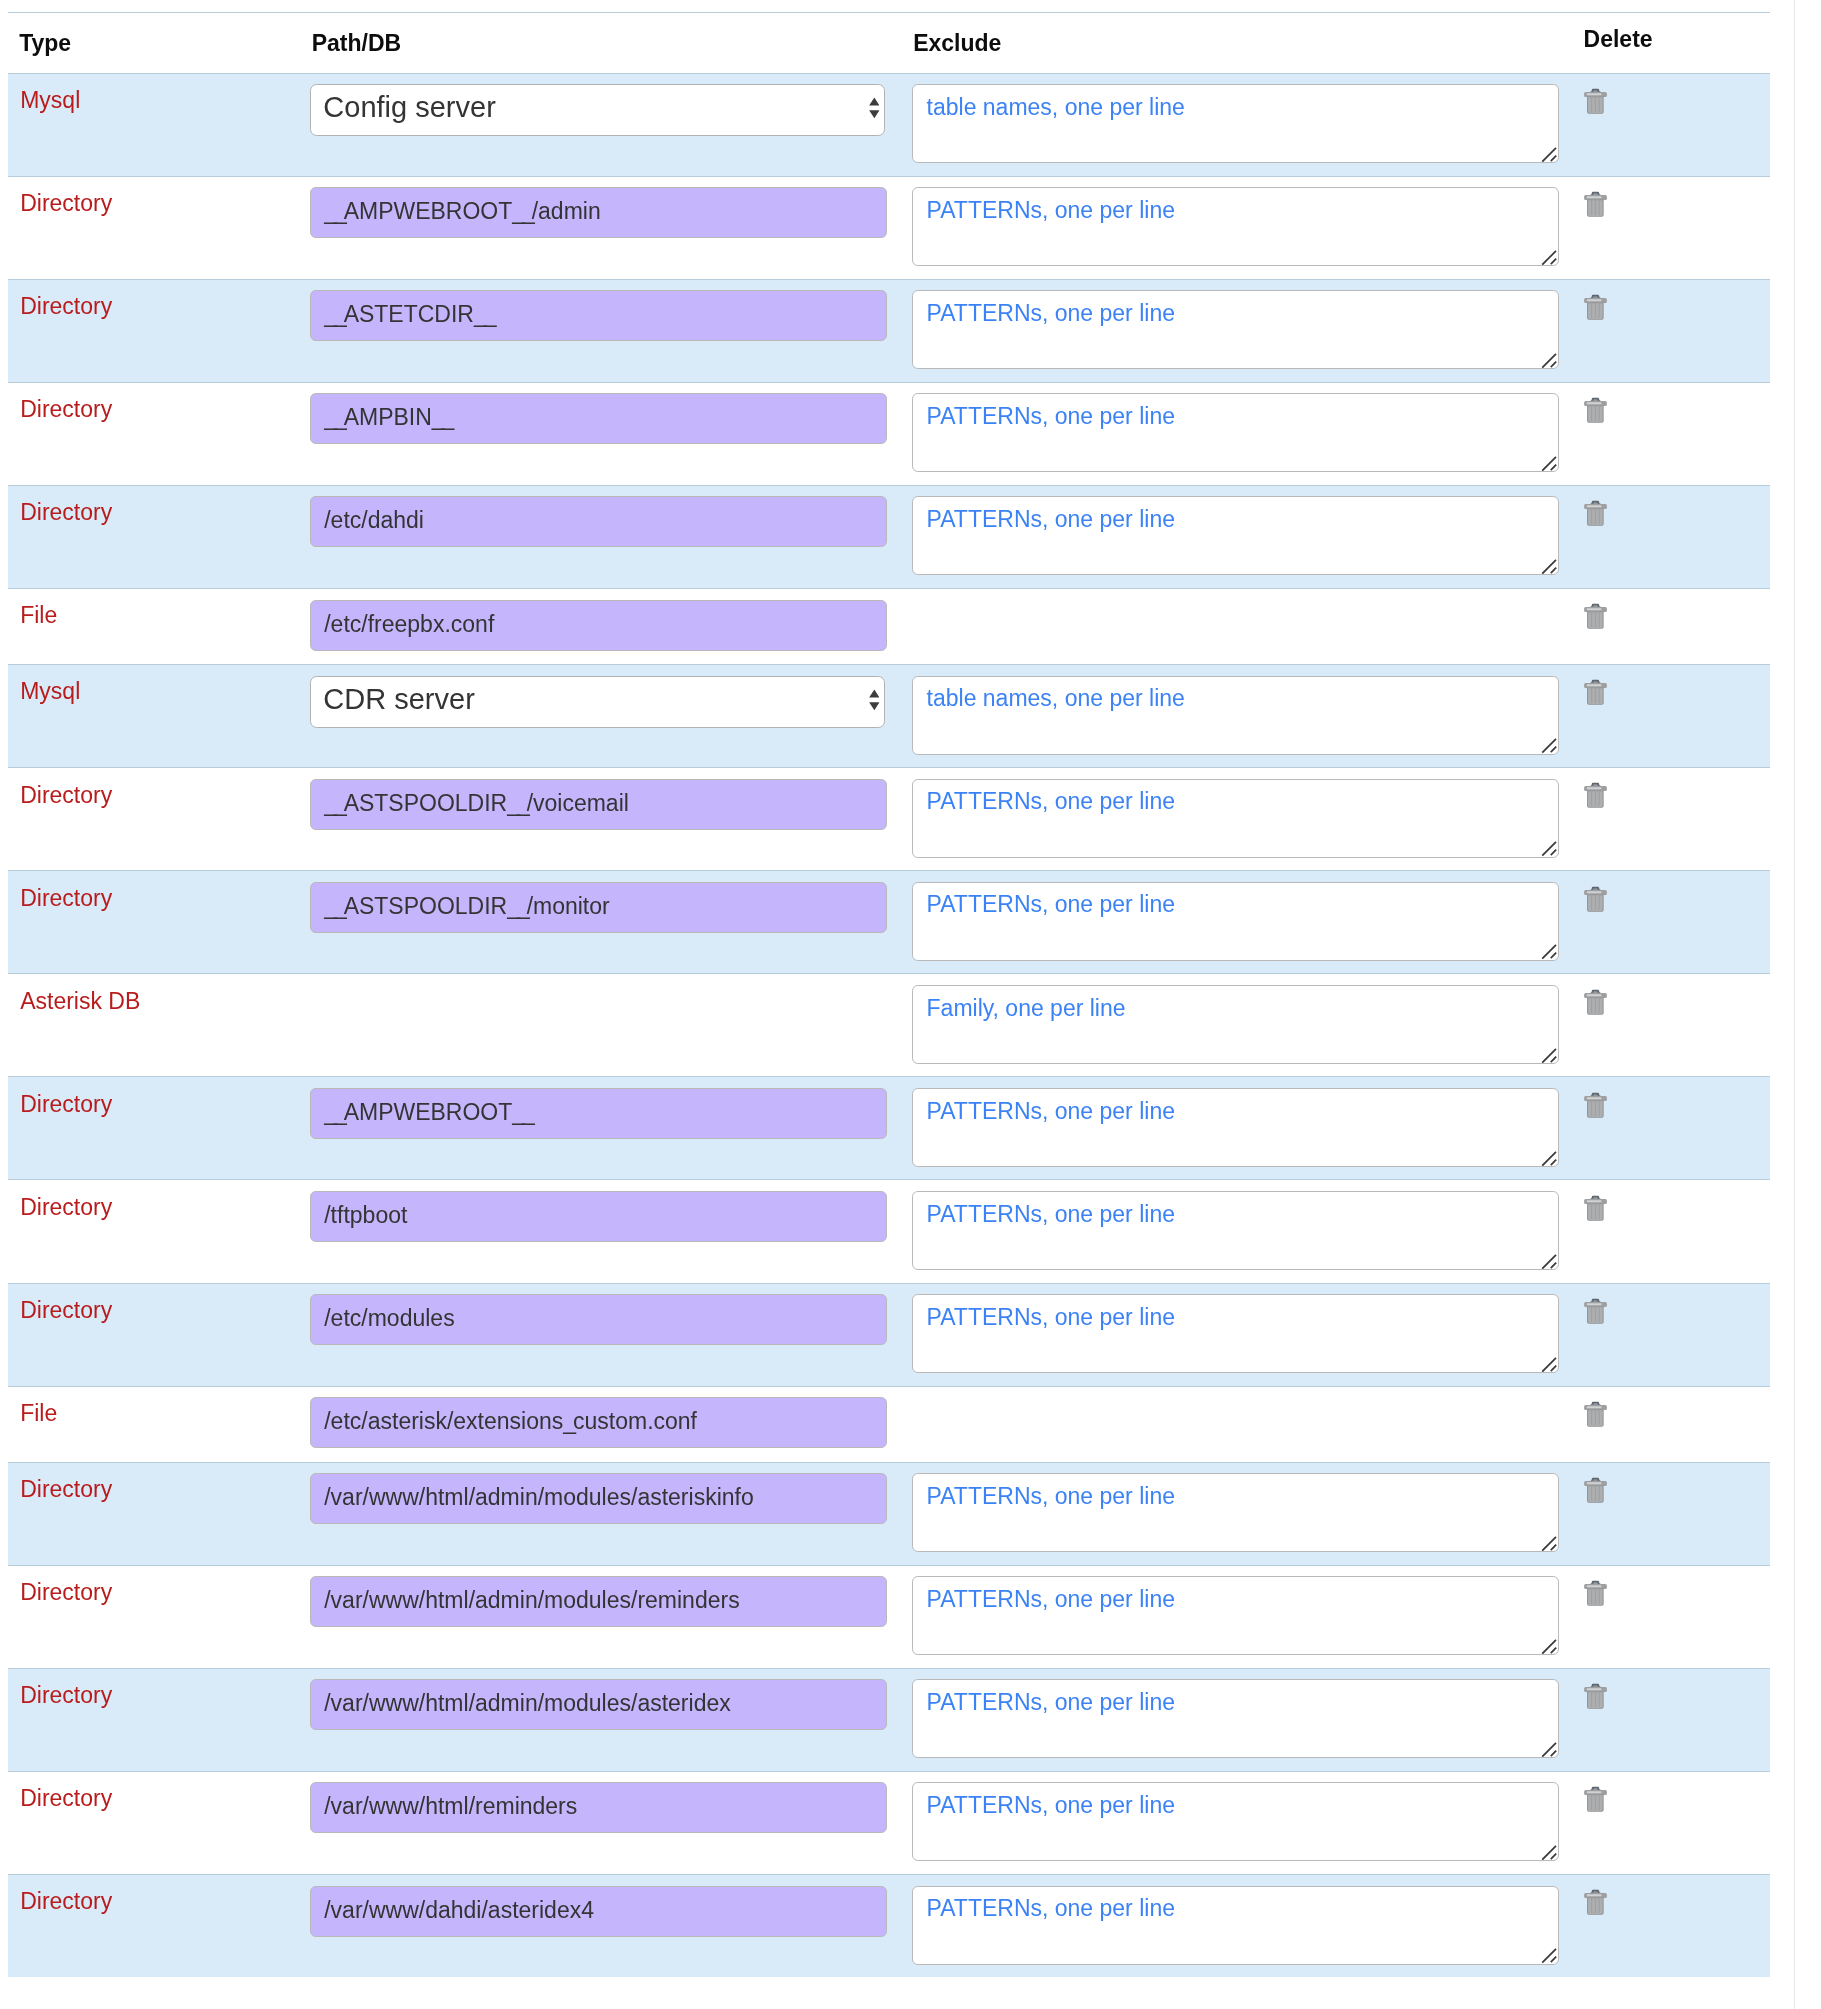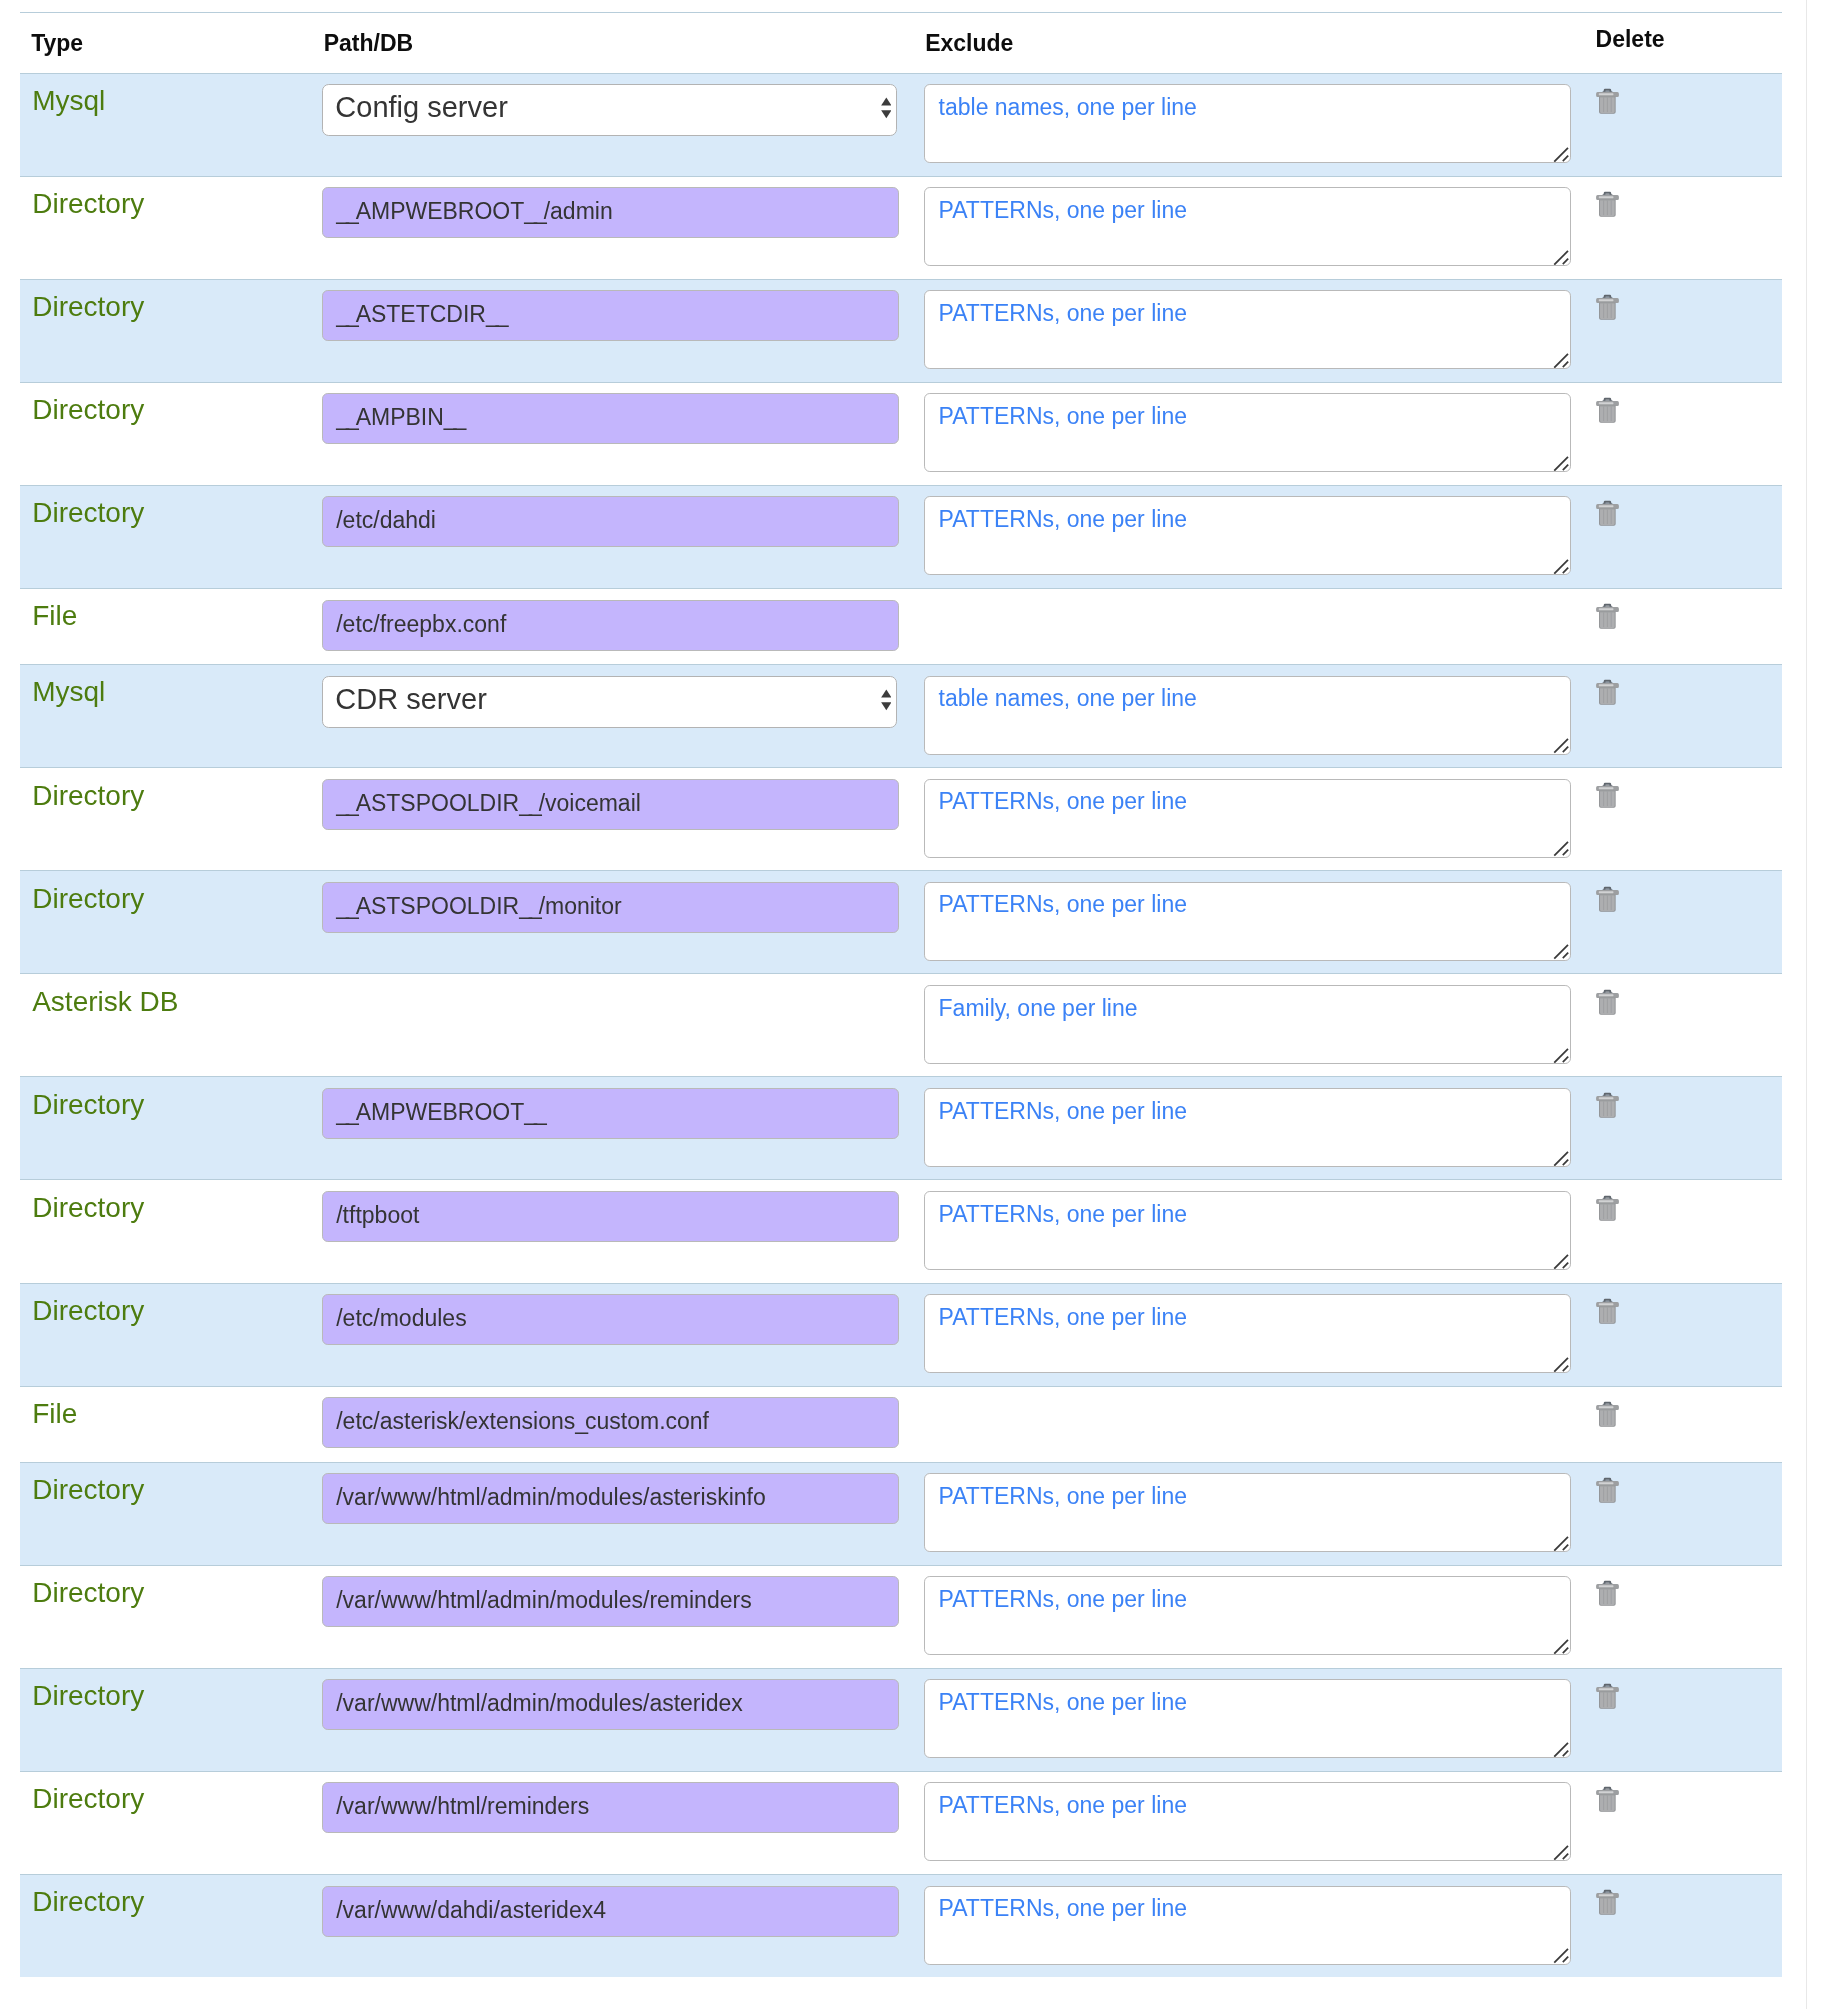--- a/index.html
+++ b/index.html
@@ -6,7 +6,7 @@
   html, body { margin:0; padding:0; background:#ffffff; }
   body { font-family:"Liberation Sans", sans-serif; }
   .page { position:relative; width:1821px; height:2010px; overflow:hidden; background:#ffffff; }
-  .panel { position:absolute; left:12px; top:0; width:1795px; height:2010px; box-sizing:border-box;
+  .panel { position:absolute; left:0; top:0; width:1795px; height:2010px; box-sizing:border-box;
            border-right:1.9px solid #e8e8e8; }
   table.grid { border-collapse:collapse; width:1762px; margin:11.5px 0 0 7.7px; table-layout:fixed; }
   table.grid tr { border-top:1.9px solid #b7cdda; }

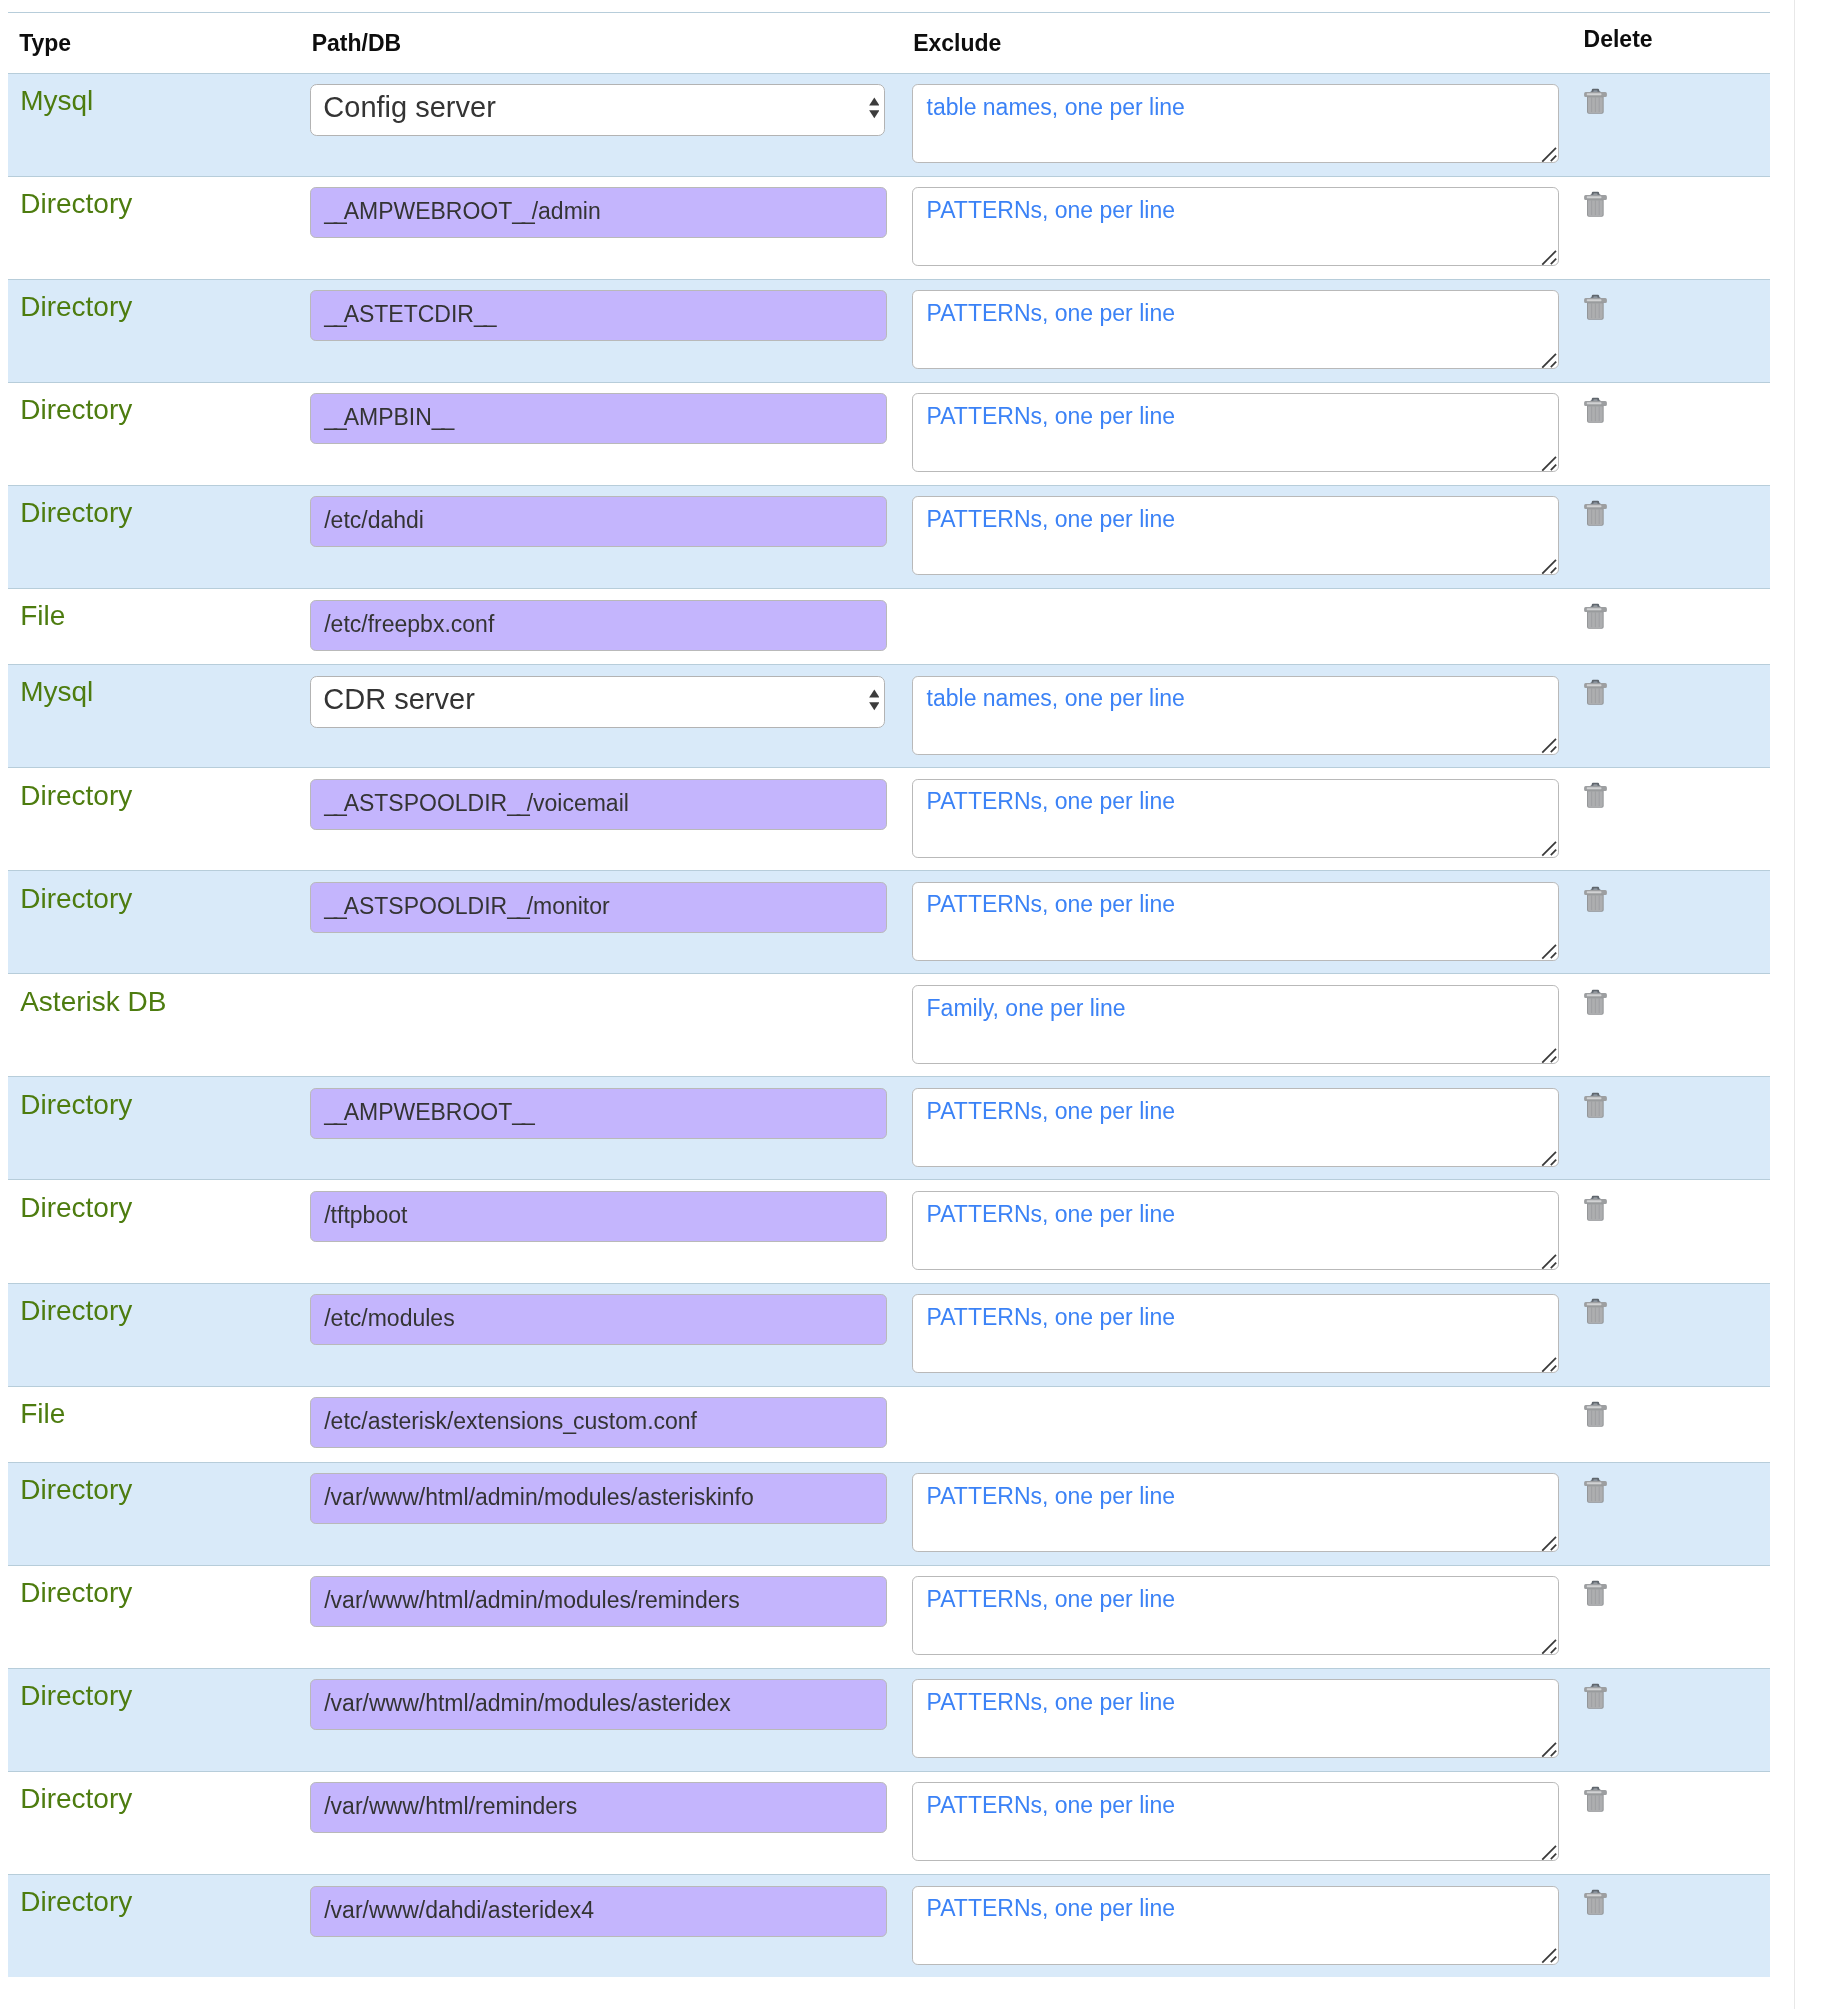--- a/index.html
+++ b/index.html
@@ -21,7 +21,7 @@
   table.grid th.th-excl { padding:1px 0 0 1px; }
   table.grid th.th-del  { padding:1px 0 8px 0px; text-indent:-1px; }
 
-  table.grid td.cell-type { padding:11.5px 0 0 12.5px; font-size:28px; color:#4d7c0f; line-height:31px; }
+  table.grid td.cell-type { padding:11.5px 0 0 12.5px; font-size:23px; color:#b91c1c; line-height:31px; }
   table.grid td.cell-ctl  { padding:10.6px 0 13.4px 0; }
   table.grid td.cell-excl { padding:10.6px 0 12.5px 0; }
   table.grid td.cell-del  { padding:14.4px 0 0 0; }

